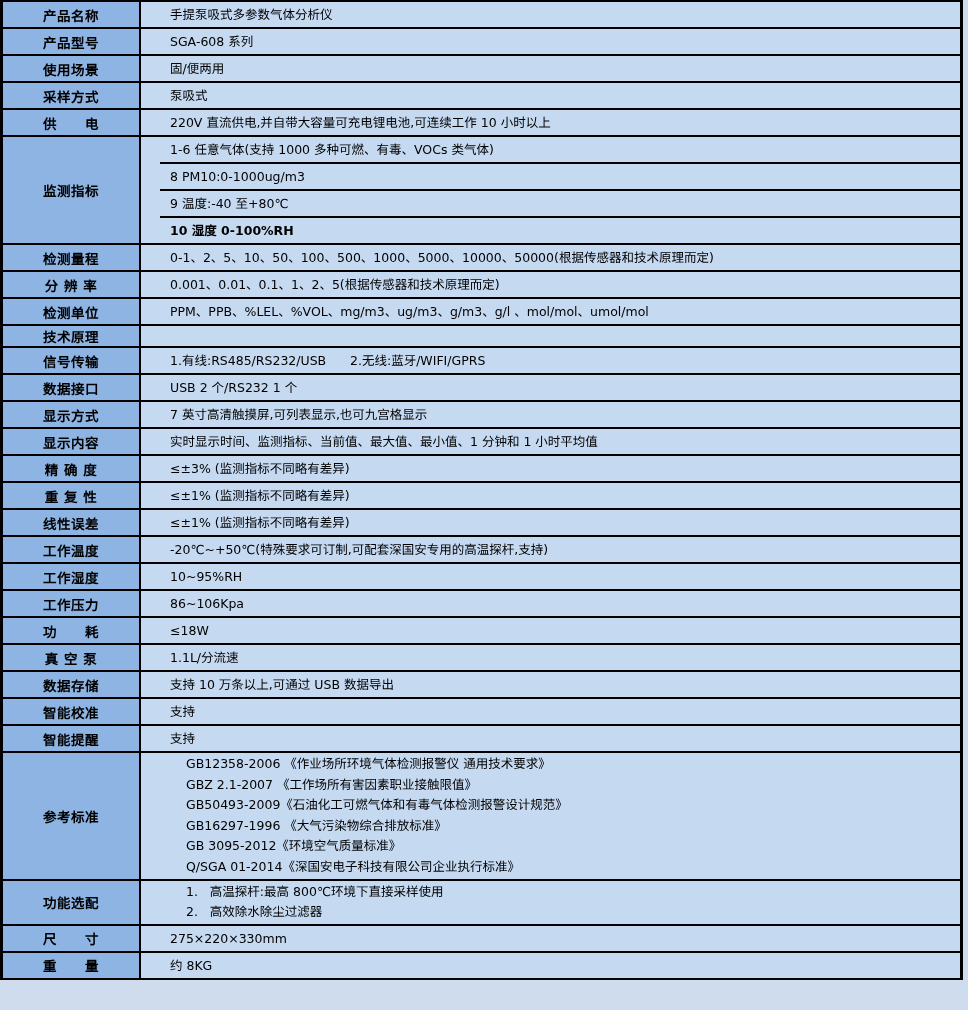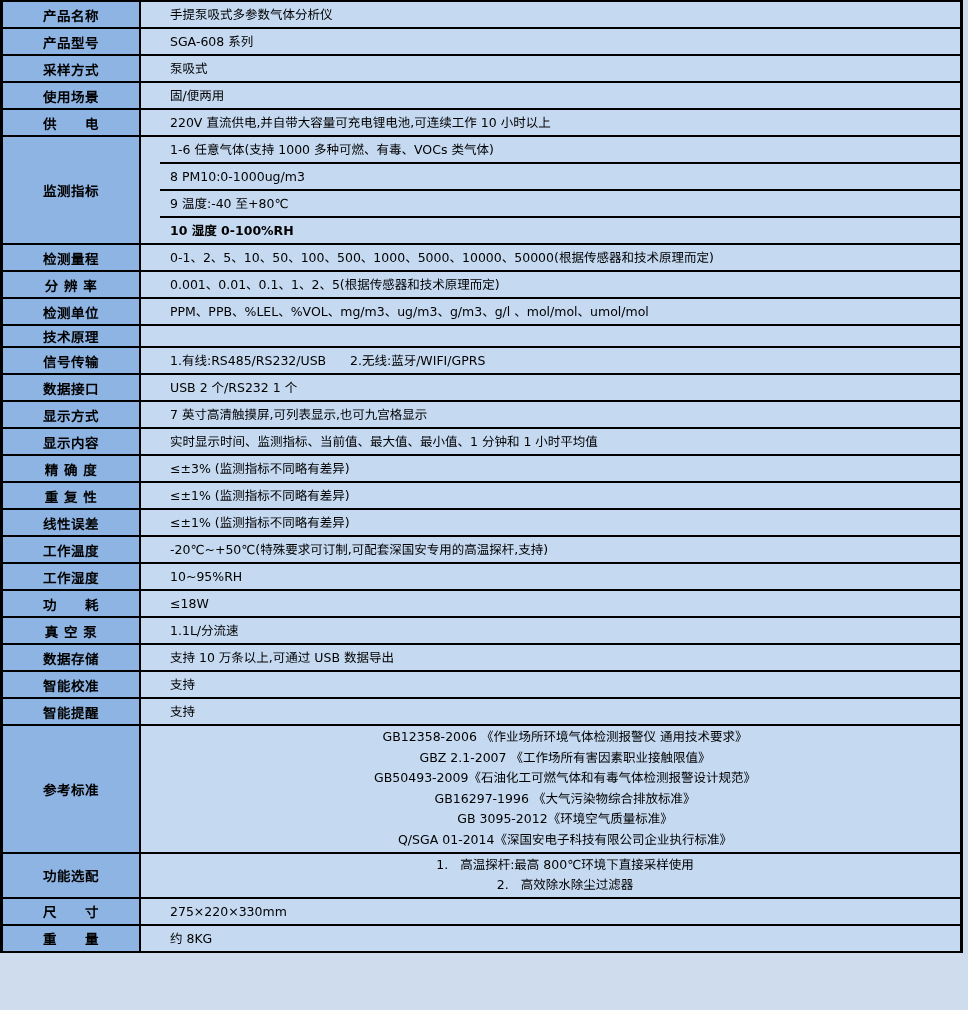--- a/index.html
+++ b/index.html
@@ -97,15 +97,15 @@
       </div>
     </div>
     <div class="row single">
+      <div class="label-cell">使用场景</div>
+      <div class="value-cell single">
+        <div class="value-line">固/便两用</div>
+      </div>
+    </div>
+    <div class="row single">
       <div class="label-cell">采样方式</div>
       <div class="value-cell single">
         <div class="value-line">泵吸式</div>
-      </div>
-    </div>
-    <div class="row single">
-      <div class="label-cell">使用场景</div>
-      <div class="value-cell single">
-        <div class="value-line">固/便两用</div>
       </div>
     </div>
     <div class="row single">

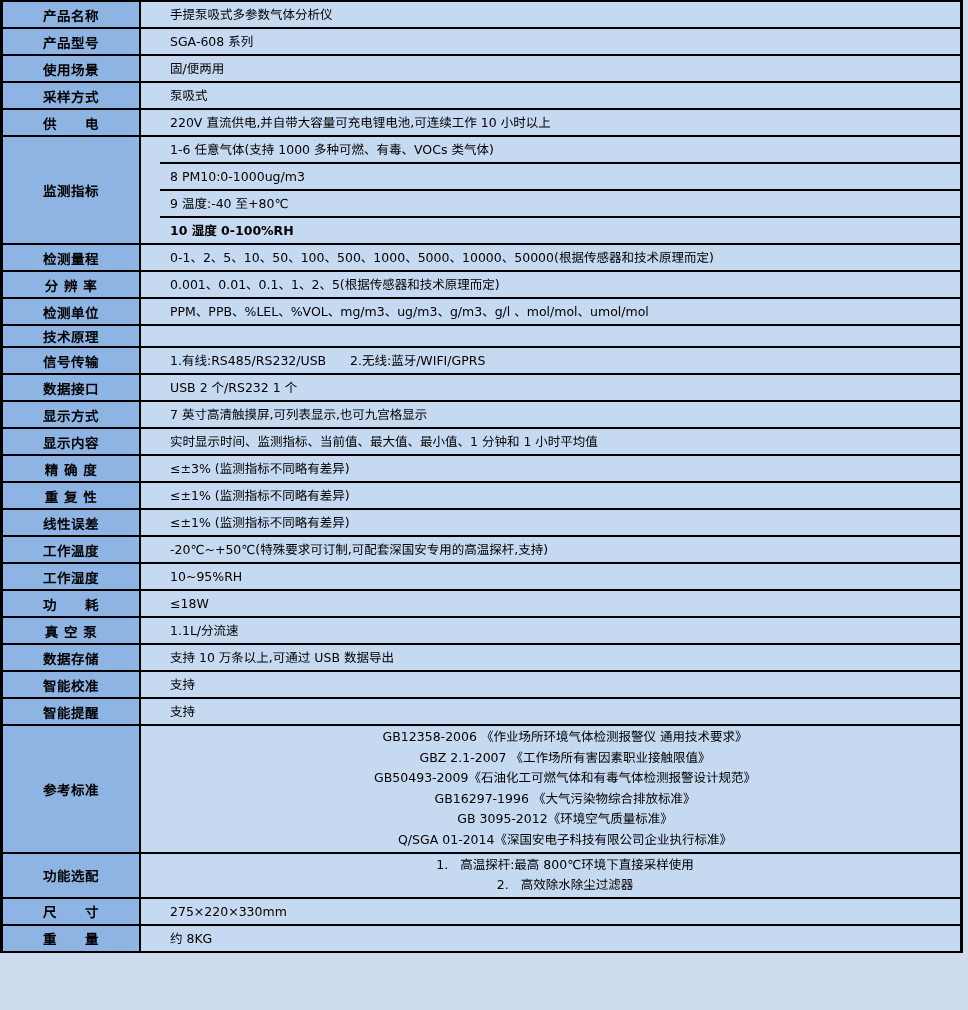--- a/index.html
+++ b/index.html
@@ -199,6 +199,12 @@
       </div>
     </div>
     <div class="row single">
+      <div class="label-cell">工作压力</div>
+      <div class="value-cell single">
+        <div class="value-line">86~106Kpa</div>
+      </div>
+    </div>
+    <div class="row single">
       <div class="label-cell">功　　耗</div>
       <div class="value-cell single">
         <div class="value-line">≤18W</div>

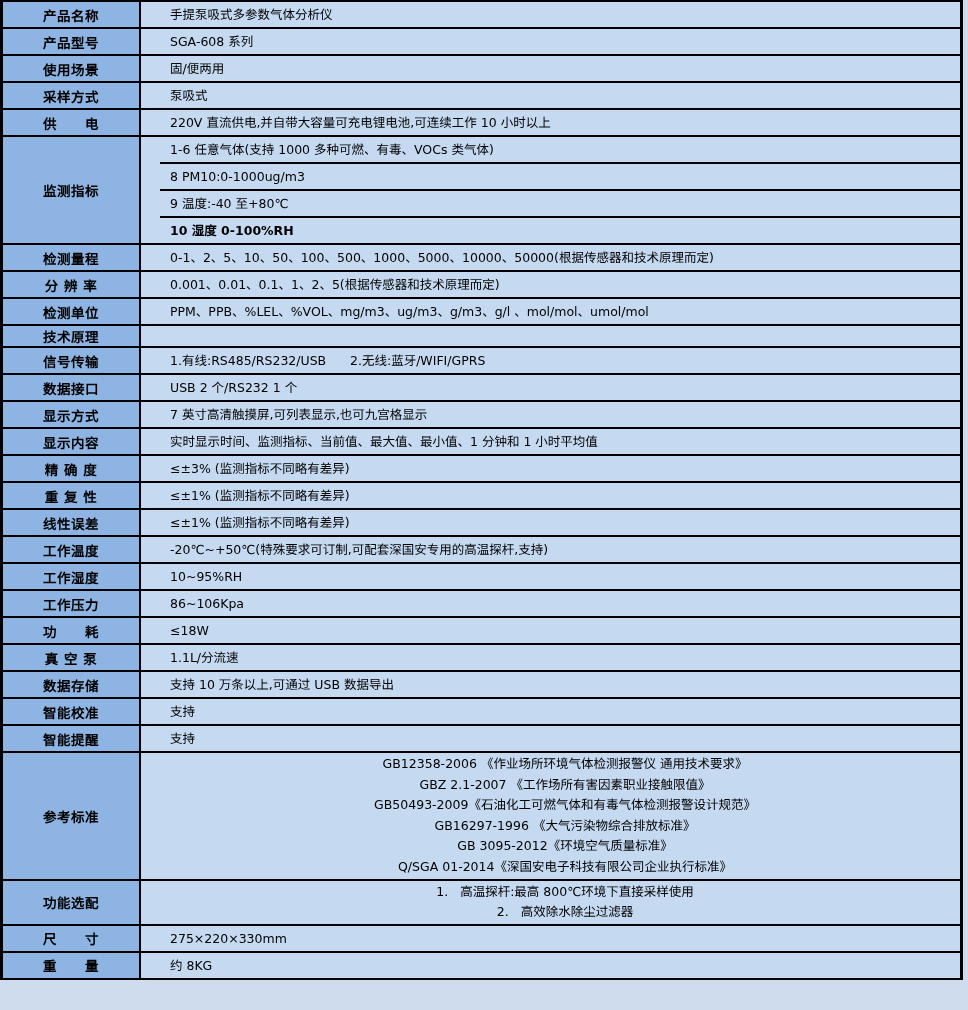--- a/index.html
+++ b/index.html
@@ -74,7 +74,6 @@
   
   .value-cell.plain{
     padding:1px 16px;
-    align-items:center;
   }
   .value-cell.plain .value-line{
     line-height:20.6px;

